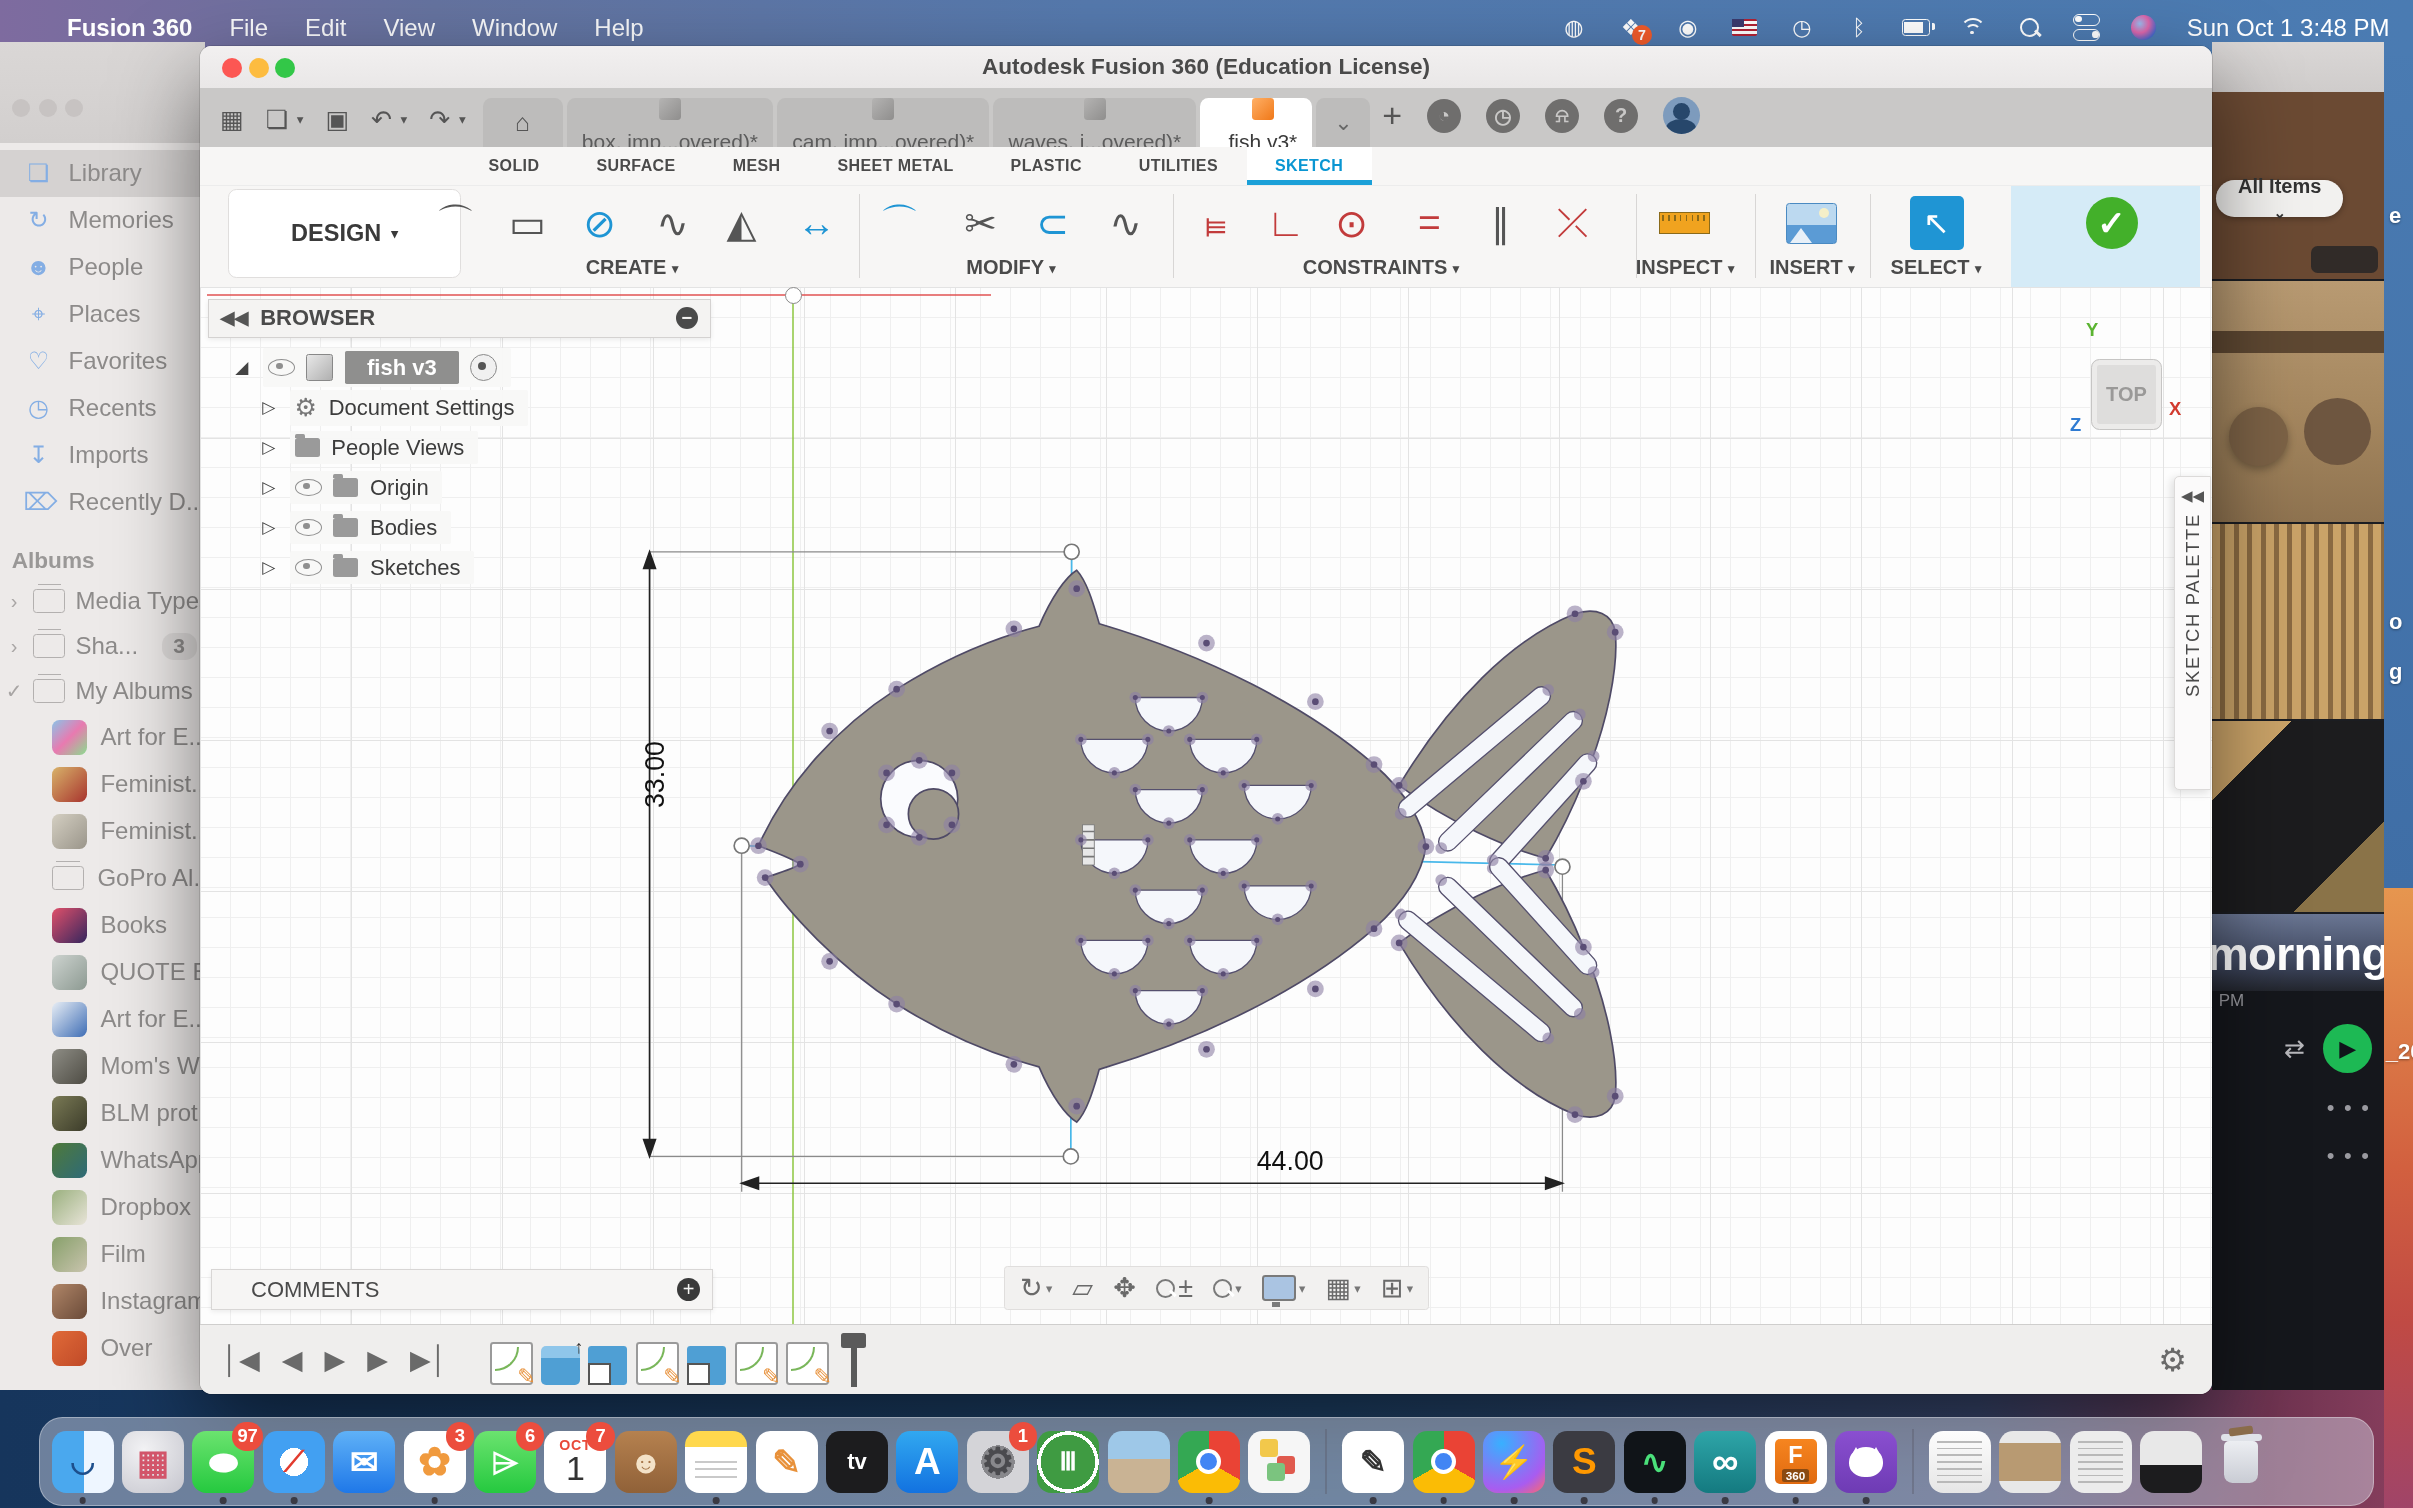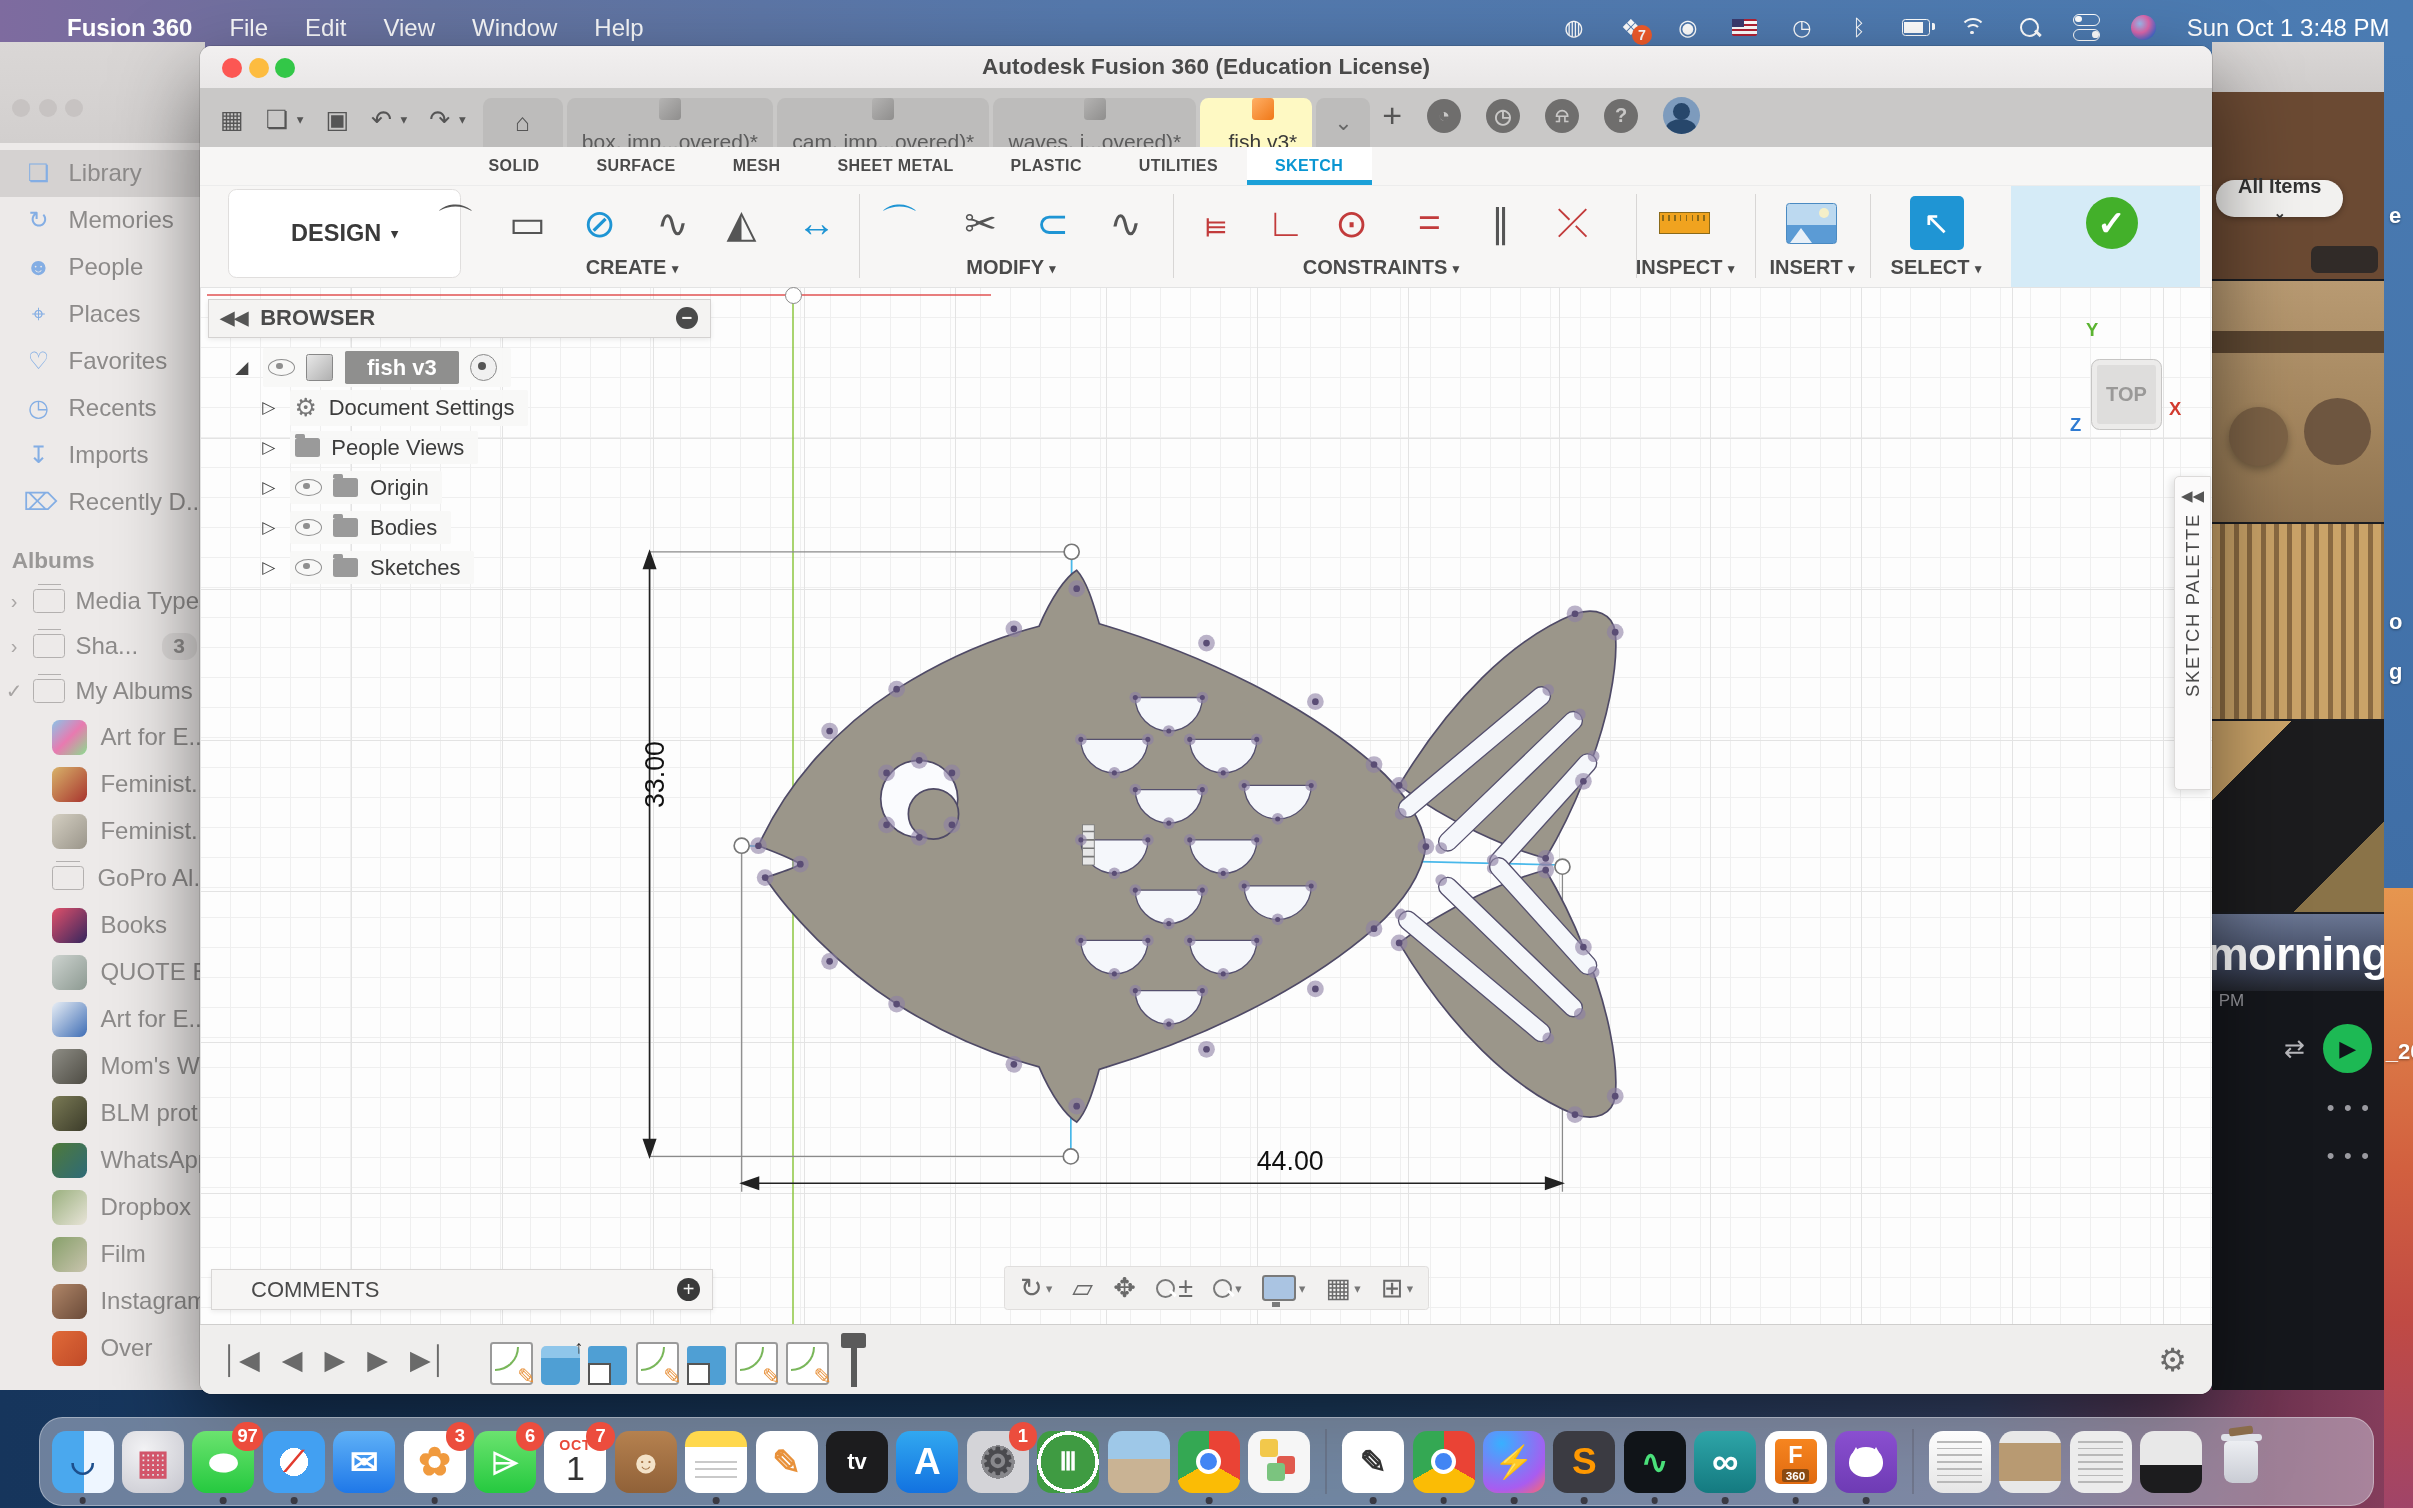--- a/index.html
+++ b/index.html
@@ -97,7 +97,7 @@
   .dtab{height:49px;background:#bdbcbb;border-radius:8.4px 8.4px 0 0;margin-left:4.2px;padding:0 15px;
     display:flex;align-items:center;gap:10px;color:#5c5c5c;font-size:21px;white-space:nowrap;overflow:hidden;flex-direction:column;}
   .dtab .cube{width:22px;height:22px;background:linear-gradient(135deg,#b5b4b3,#8f8e8d);border-radius:3.4px;flex:none;}
-  .dtab.active{background:#fef9c3;color:#3a3a3a;padding-left:28px;}
+  .dtab.active{background:#ffffff;color:#3a3a3a;padding-left:28px;}
   .dtab.active .cube{background:linear-gradient(135deg,#ffb066,#f07818);}
   .dtab .x{color:#8a8a8a;font-size:18.4px;}
   .tab-extra{display:flex;align-items:center;gap:25px;margin-left:11.7px;padding-bottom:11.7px;color:#666;}

